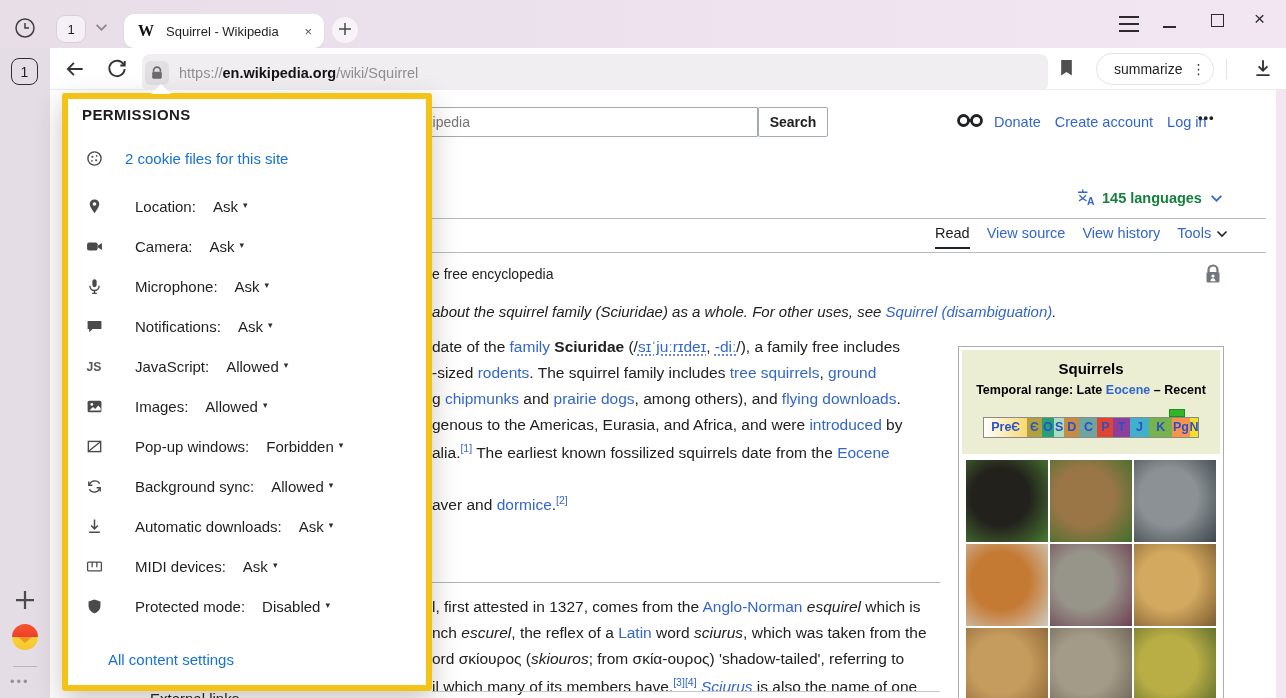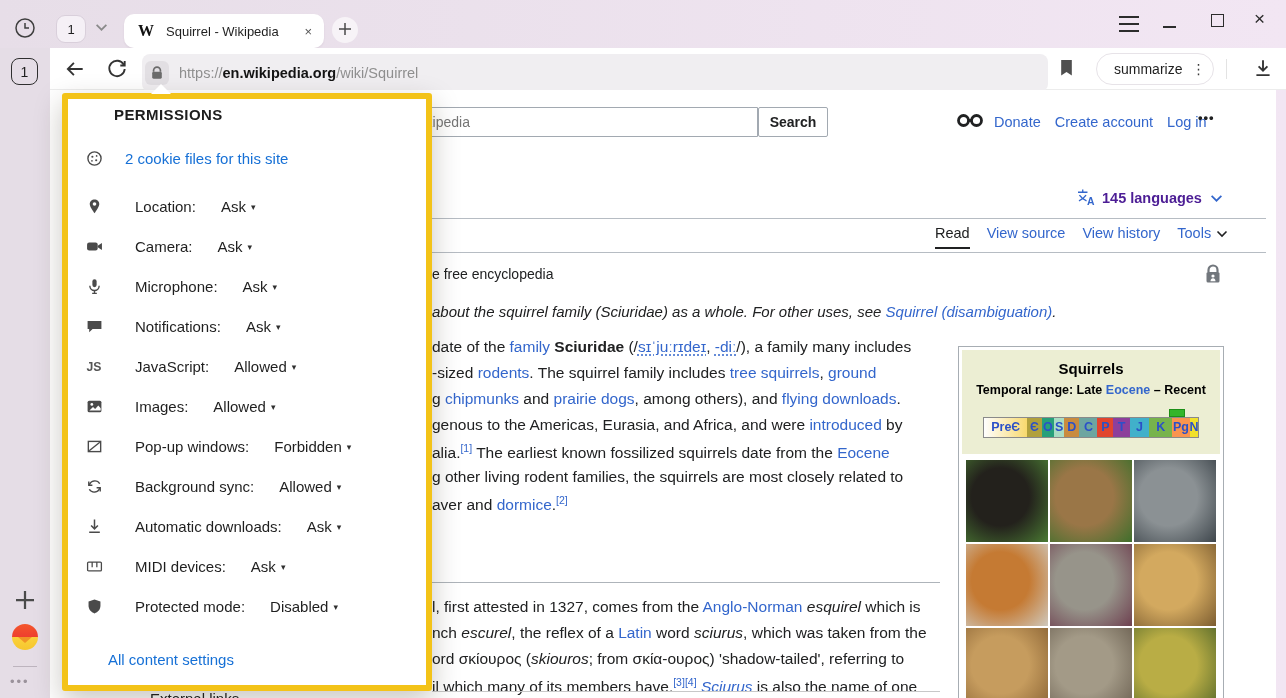--- a/index.html
+++ b/index.html
@@ -98,7 +98,7 @@
   .panel{position:absolute;left:62px;top:93px;width:370px;height:598px;background:#fff;border:6px solid #f3c318;border-radius:3px;
          box-shadow:0 10px 28px rgba(40,30,10,.25);z-index:50;}
   .notch{position:absolute;left:83px;top:-15px;width:0;height:0;border-left:10px solid transparent;border-right:10px solid transparent;border-bottom:10px solid #fff;z-index:60;}
-  .ptitle{position:absolute;left:14px;top:7px;font-size:15px;font-weight:bold;letter-spacing:.4px;color:#1d1d1d;margin-left:32px;}
+  .ptitle{position:absolute;left:14px;top:7px;font-size:15px;font-weight:bold;letter-spacing:.4px;color:#1d1d1d;}
   .cookierow{position:absolute;left:18px;top:51px;display:flex;align-items:center;cursor:pointer;}
   .clink{color:#1670d6;font-size:15px;}
   .cookierow .clink{margin-left:22px;}

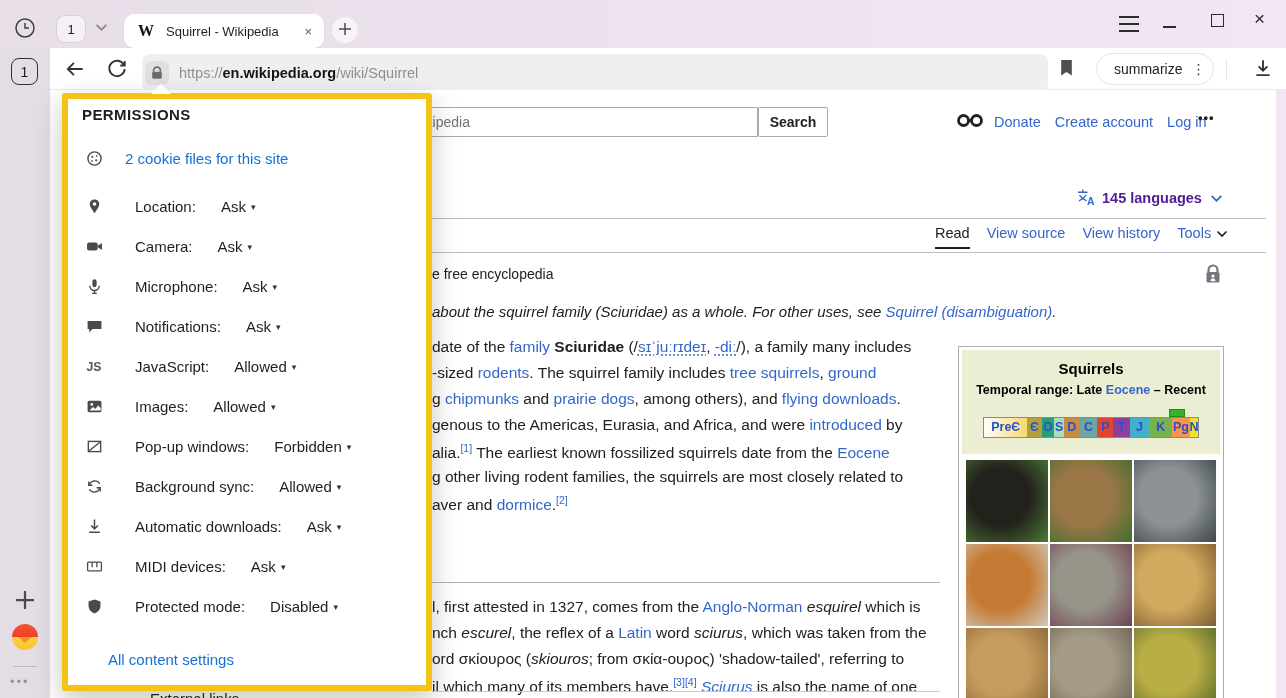--- a/index.html
+++ b/index.html
@@ -105,7 +105,7 @@
   .permrow{position:absolute;left:18px;height:22px;display:flex;align-items:center;cursor:pointer;}
   .permrow .ic16{width:17px;height:17px;flex:0 0 17px;}
   .plabel{margin-left:32px;font-size:15px;color:#1f1f1f;}
-  .pvalgrp{display:flex;align-items:center;margin-left:25px;}
+  .pvalgrp{display:flex;align-items:flex-start;margin-left:17px;}
   .pvalue{font-size:15px;color:#1f1f1f;}
   .pcaret{font-size:9px;color:#2f2f2f;margin-left:5px;padding-top:2px;}
   .permfooter{position:absolute;left:40px;top:552px;}

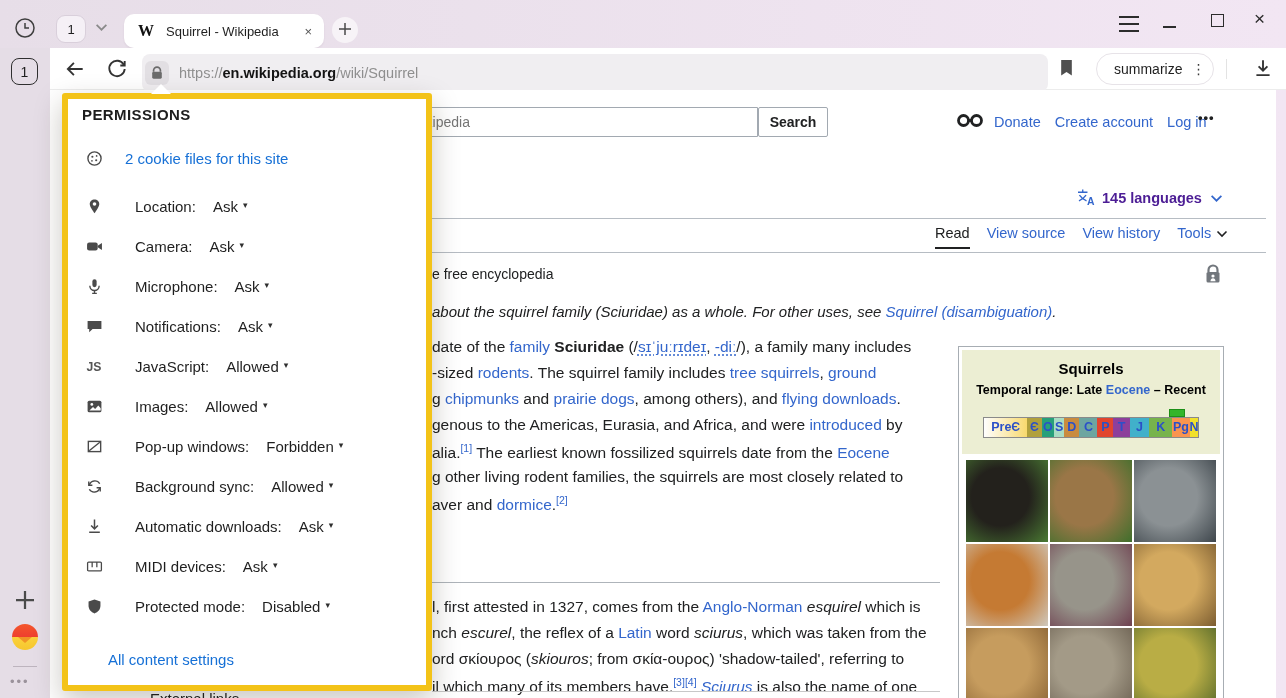--- a/index.html
+++ b/index.html
@@ -60,7 +60,7 @@
   .hdrlinks span{color:#3366cc;cursor:pointer;white-space:nowrap;}
   .hdrdots{position:absolute;left:1148px;top:20px;color:#202122;font-size:13px;font-weight:bold;letter-spacing:1px;}
   .langsic{position:absolute;left:1026px;top:98px;width:22px;height:18px;}
-  .langslabel{position:absolute;left:1052px;top:100px;font-size:14.5px;font-weight:bold;color:#4c1d95;text-align:center;}
+  .langslabel{position:absolute;left:1052px;top:100px;font-size:14.5px;font-weight:bold;color:#15803d;text-align:center;}
   .langschev{position:absolute;left:1160px;top:104px;width:13px;height:9px;color:#3366cc;}
   .rule1{position:absolute;left:382px;top:128px;width:834px;height:1px;background:#b6bcc3;}
   .wtabs{position:absolute;left:885px;top:135px;display:flex;gap:17px;font-size:14.5px;align-items:center;}

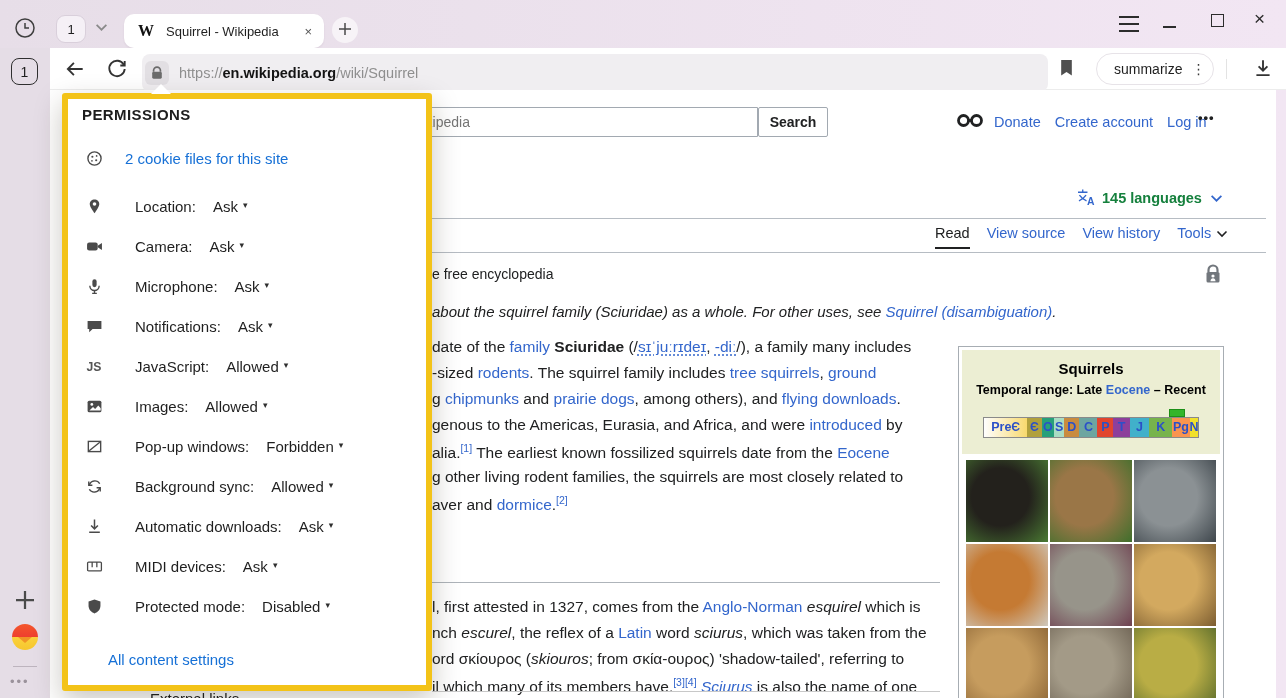--- a/index.html
+++ b/index.html
@@ -251,7 +251,7 @@
     <div class="tagline">e free encyclopedia</div>
     <div class="hatnote"><span>about the squirrel family (Sciuridae) as a whole. For other uses, see </span><span class="c-link">Squirrel (disambiguation)</span><span>.</span></div>
 
-    <div class="bodyline" style="top:248px"><span>date of the </span><span class="c-link">family</span><span> </span><span class="c-b">Sciuridae</span><span> (/</span><span class="c-dlink">sɪˈjuːrɪdeɪ</span><span>, </span><span class="c-dlink">-diː</span><span>/), a family many includes</span></div>
+    <div class="bodyline" style="top:248px"><span>date of the </span><span class="c-link">family</span><span> </span><span class="c-b">Sciuridae</span><span> (/</span><span class="c-dlink">sɪˈjuːrɪdeɪ</span><span>, </span><span class="c-dlink">-diː</span><span>/), a family free includes</span></div>
     <div class="bodyline" style="top:274px"><span>-sized </span><span class="c-link">rodents</span><span>. The squirrel family includes </span><span class="c-link">tree squirrels</span><span>, </span><span class="c-link">ground</span></div>
     <div class="bodyline" style="top:300px"><span>g </span><span class="c-link">chipmunks</span><span> and </span><span class="c-link">prairie dogs</span><span>, among others), and </span><span class="c-link">flying downloads</span><span>.</span></div>
     <div class="bodyline" style="top:326px"><span>genous to the Americas, Eurasia, and Africa, and were </span><span class="c-link">introduced</span><span> by</span></div>

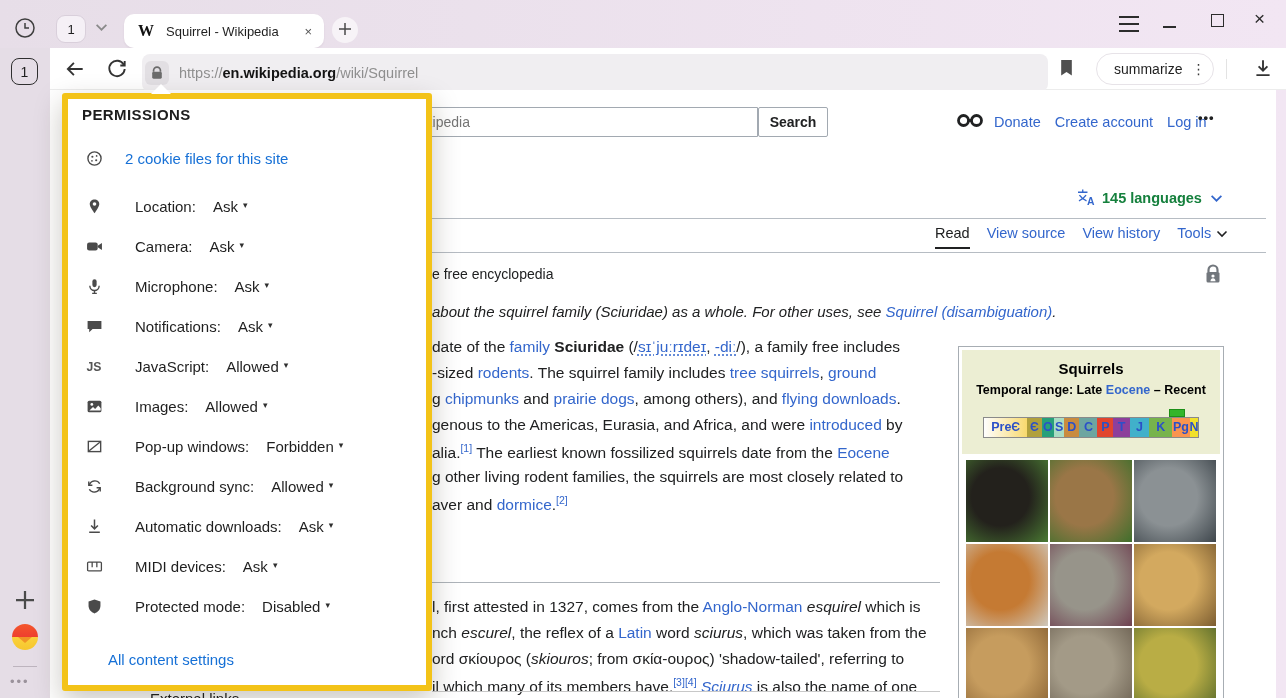--- a/index.html
+++ b/index.html
@@ -256,7 +256,6 @@
     <div class="bodyline" style="top:300px"><span>g </span><span class="c-link">chipmunks</span><span> and </span><span class="c-link">prairie dogs</span><span>, among others), and </span><span class="c-link">flying downloads</span><span>.</span></div>
     <div class="bodyline" style="top:326px"><span>genous to the Americas, Eurasia, and Africa, and were </span><span class="c-link">introduced</span><span> by</span></div>
     <div class="bodyline" style="top:352px"><span>alia.</span><span class="c-sup">[1]</span><span> The earliest known fossilized squirrels date from the </span><span class="c-link">Eocene</span></div>
-    <div class="bodyline" style="top:378px"><span>g other living rodent families, the squirrels are most closely related to</span></div>
     <div class="bodyline" style="top:404px"><span>aver and </span><span class="c-link">dormice</span><span>.</span><span class="c-sup">[2]</span></div>
 
     <div class="divider2"></div>

